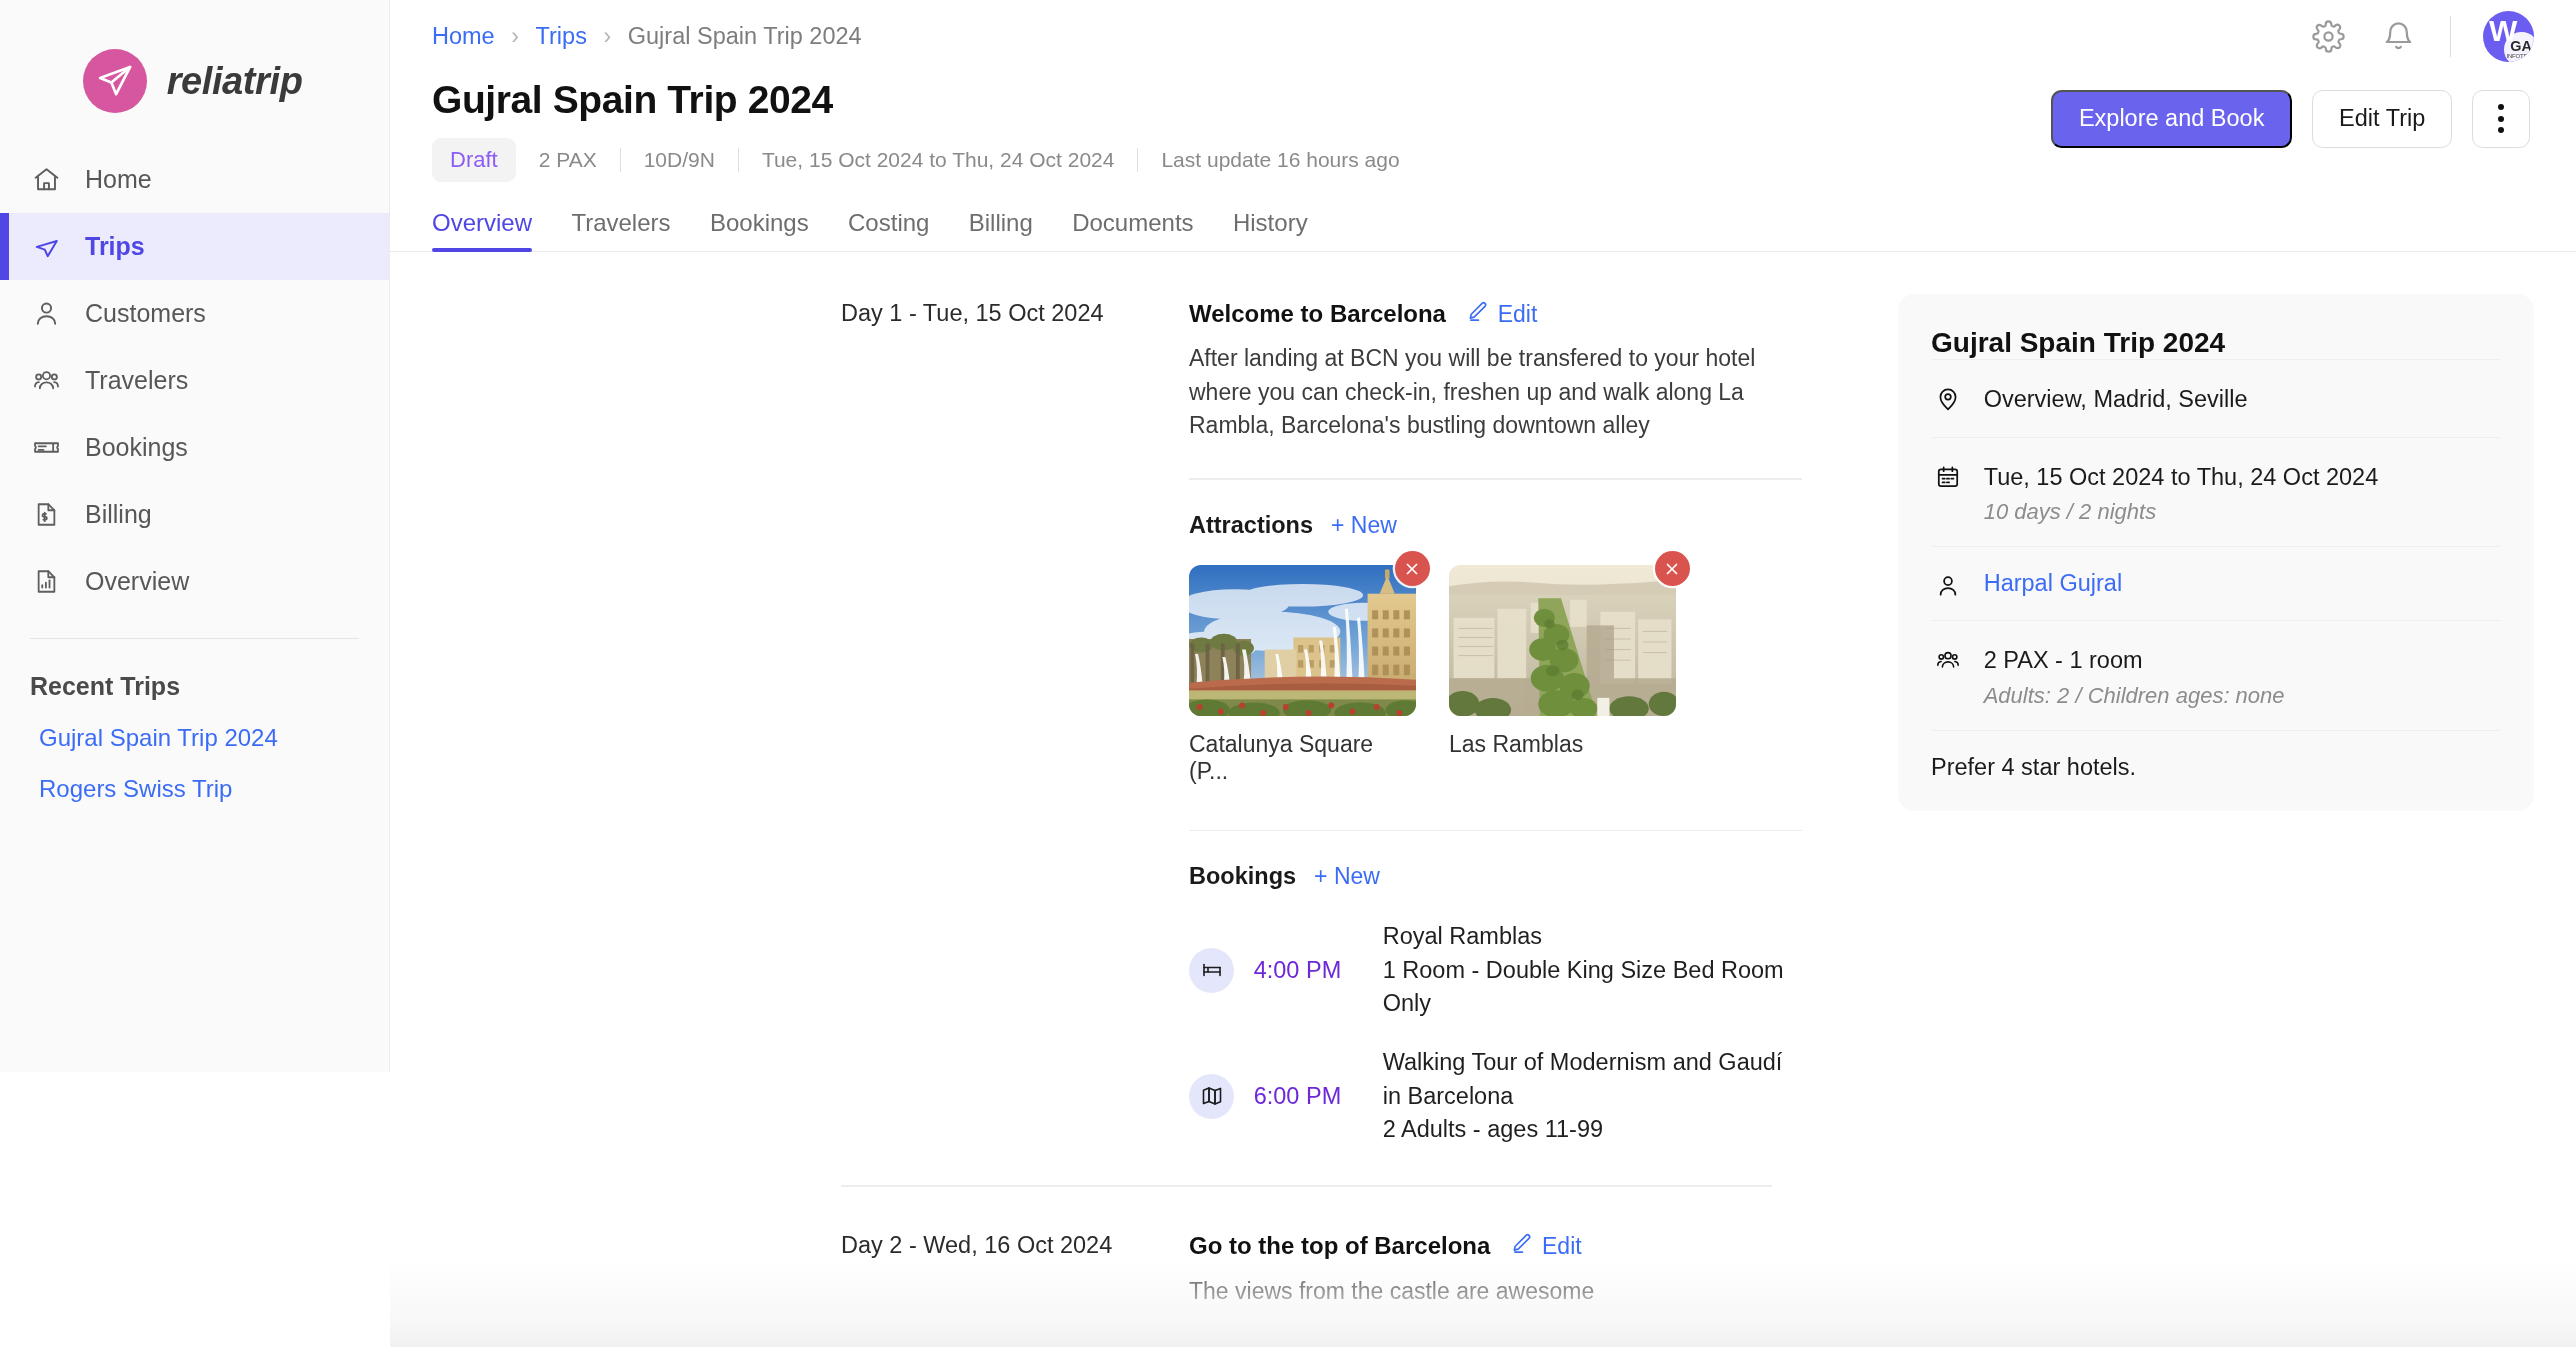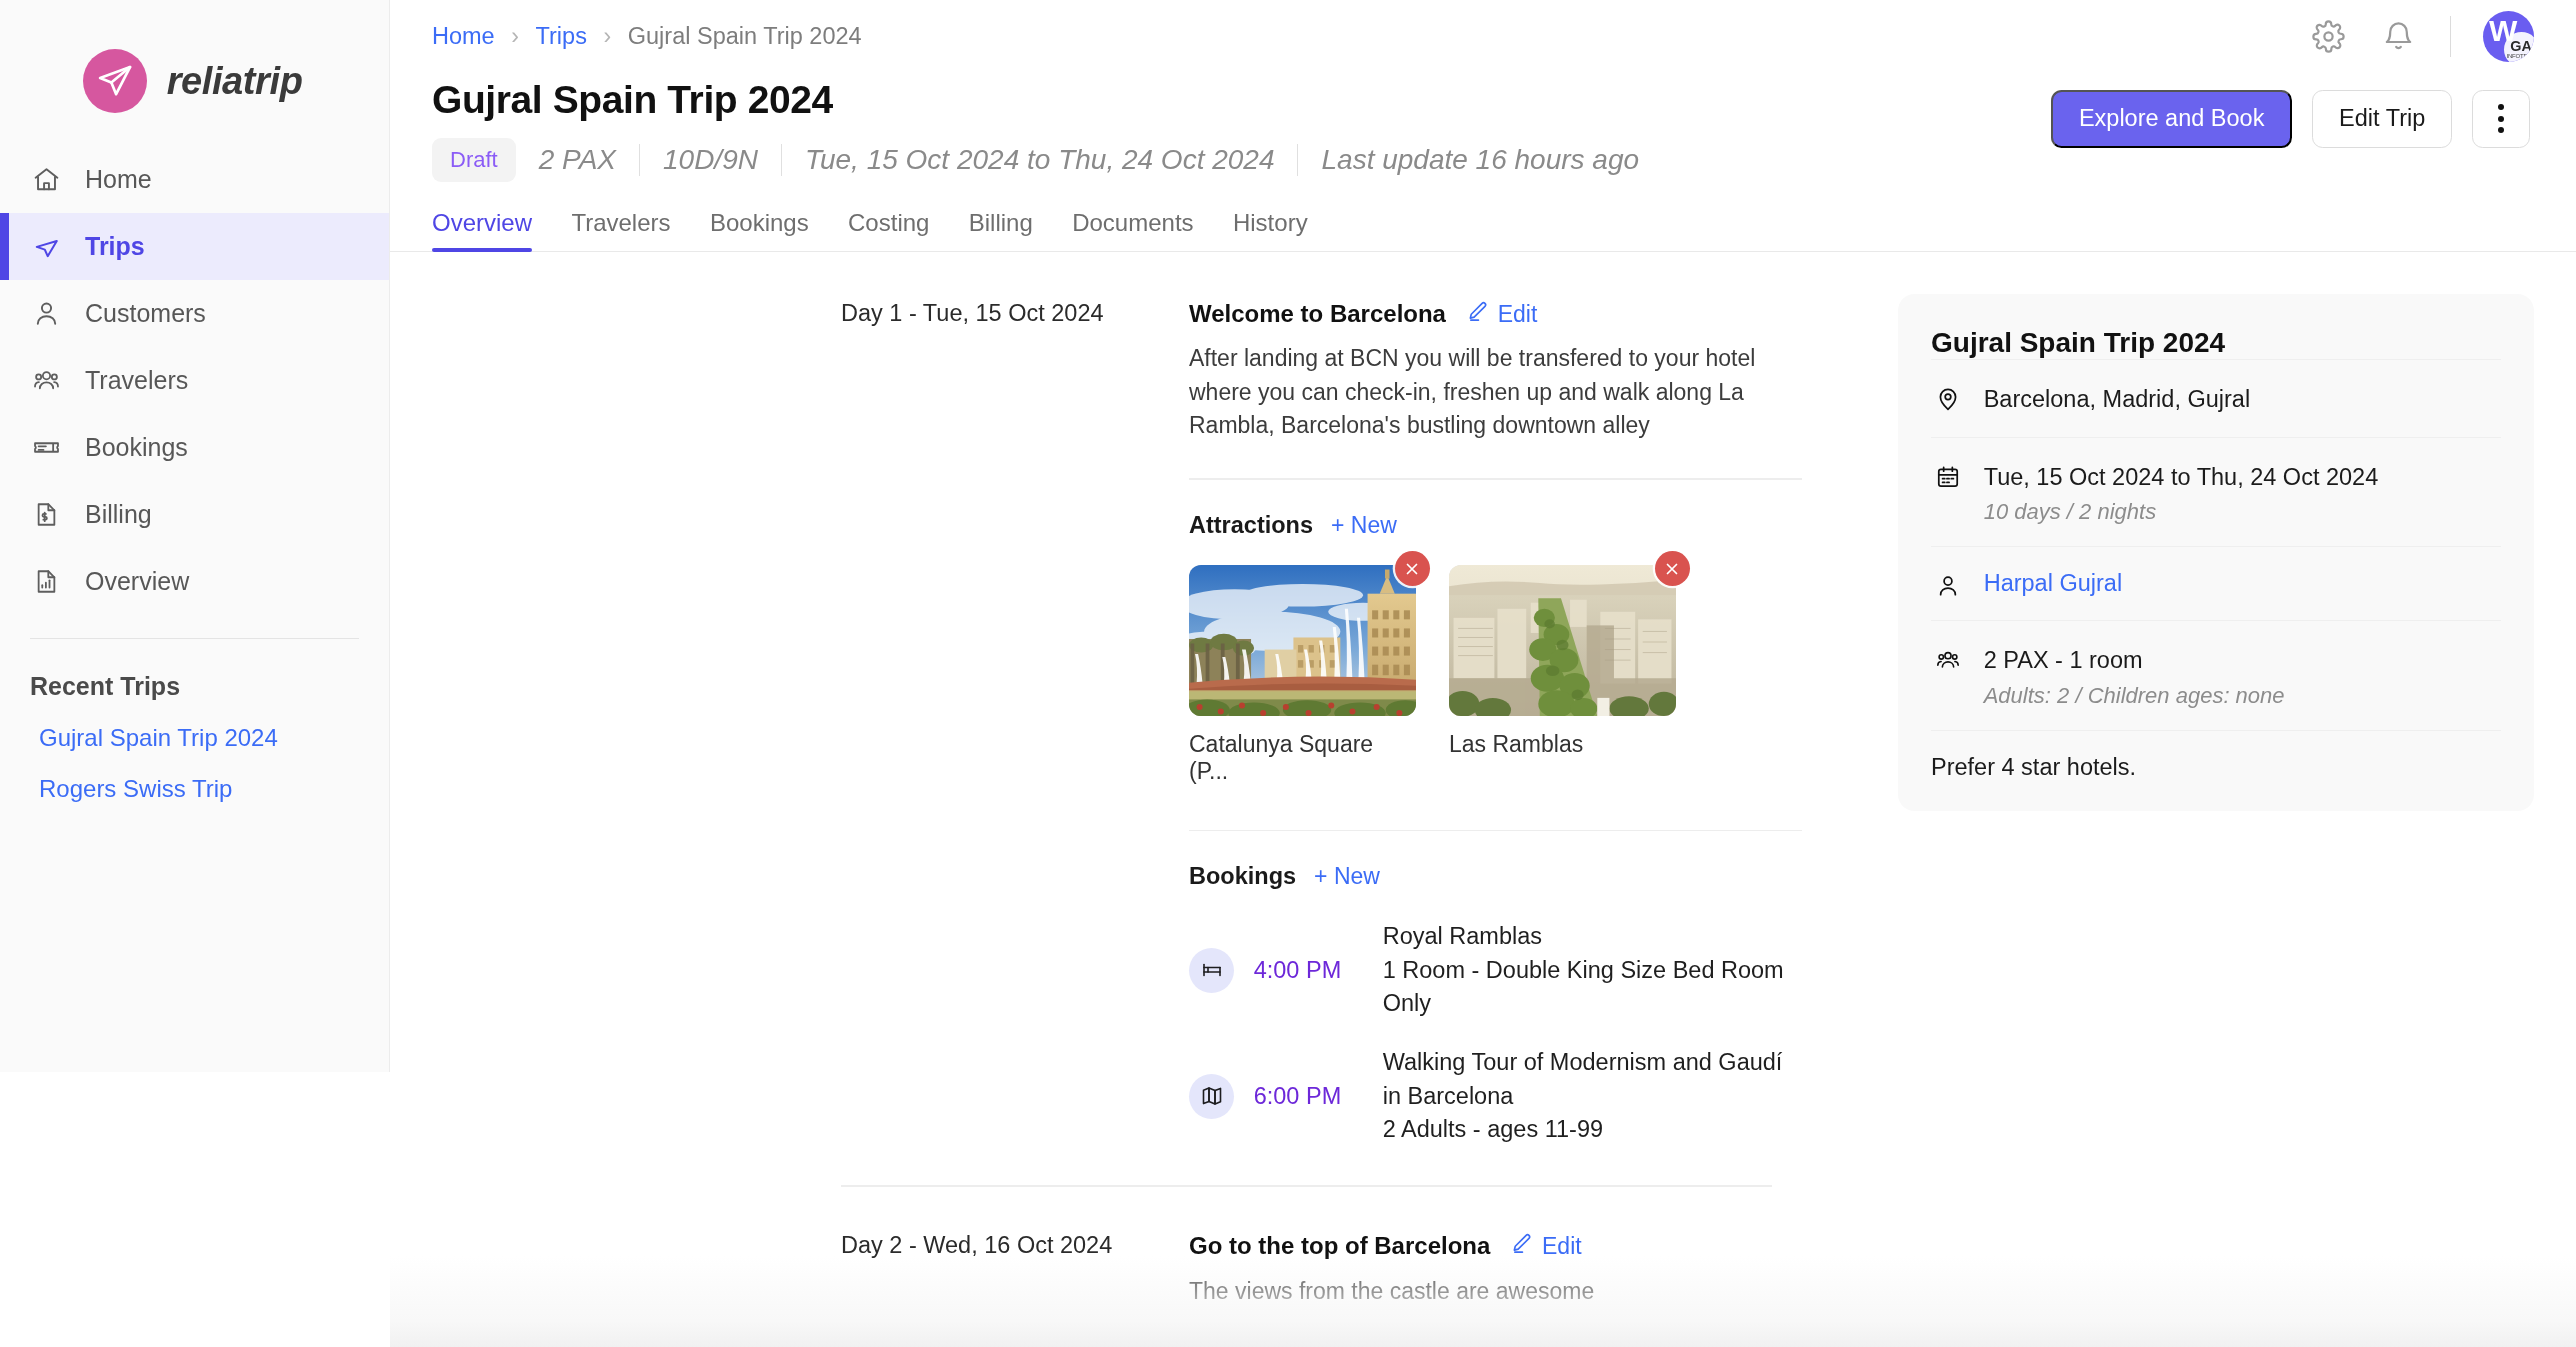--- a/index.html
+++ b/index.html
@@ -106,7 +106,7 @@
     padding: 9px 18px; font-size: 22px; font-weight: 400; color: #8b5cf6;
   }
   .meta-item {
-    font-size: 28px; color: #8a8a8a; font-style: italic;
+    font-size: 21px; color: #8a8a8a; 
     padding: 0 23px;
   }
   .meta-item.bordered { border-left: 1.5px solid #e0e0e0; }

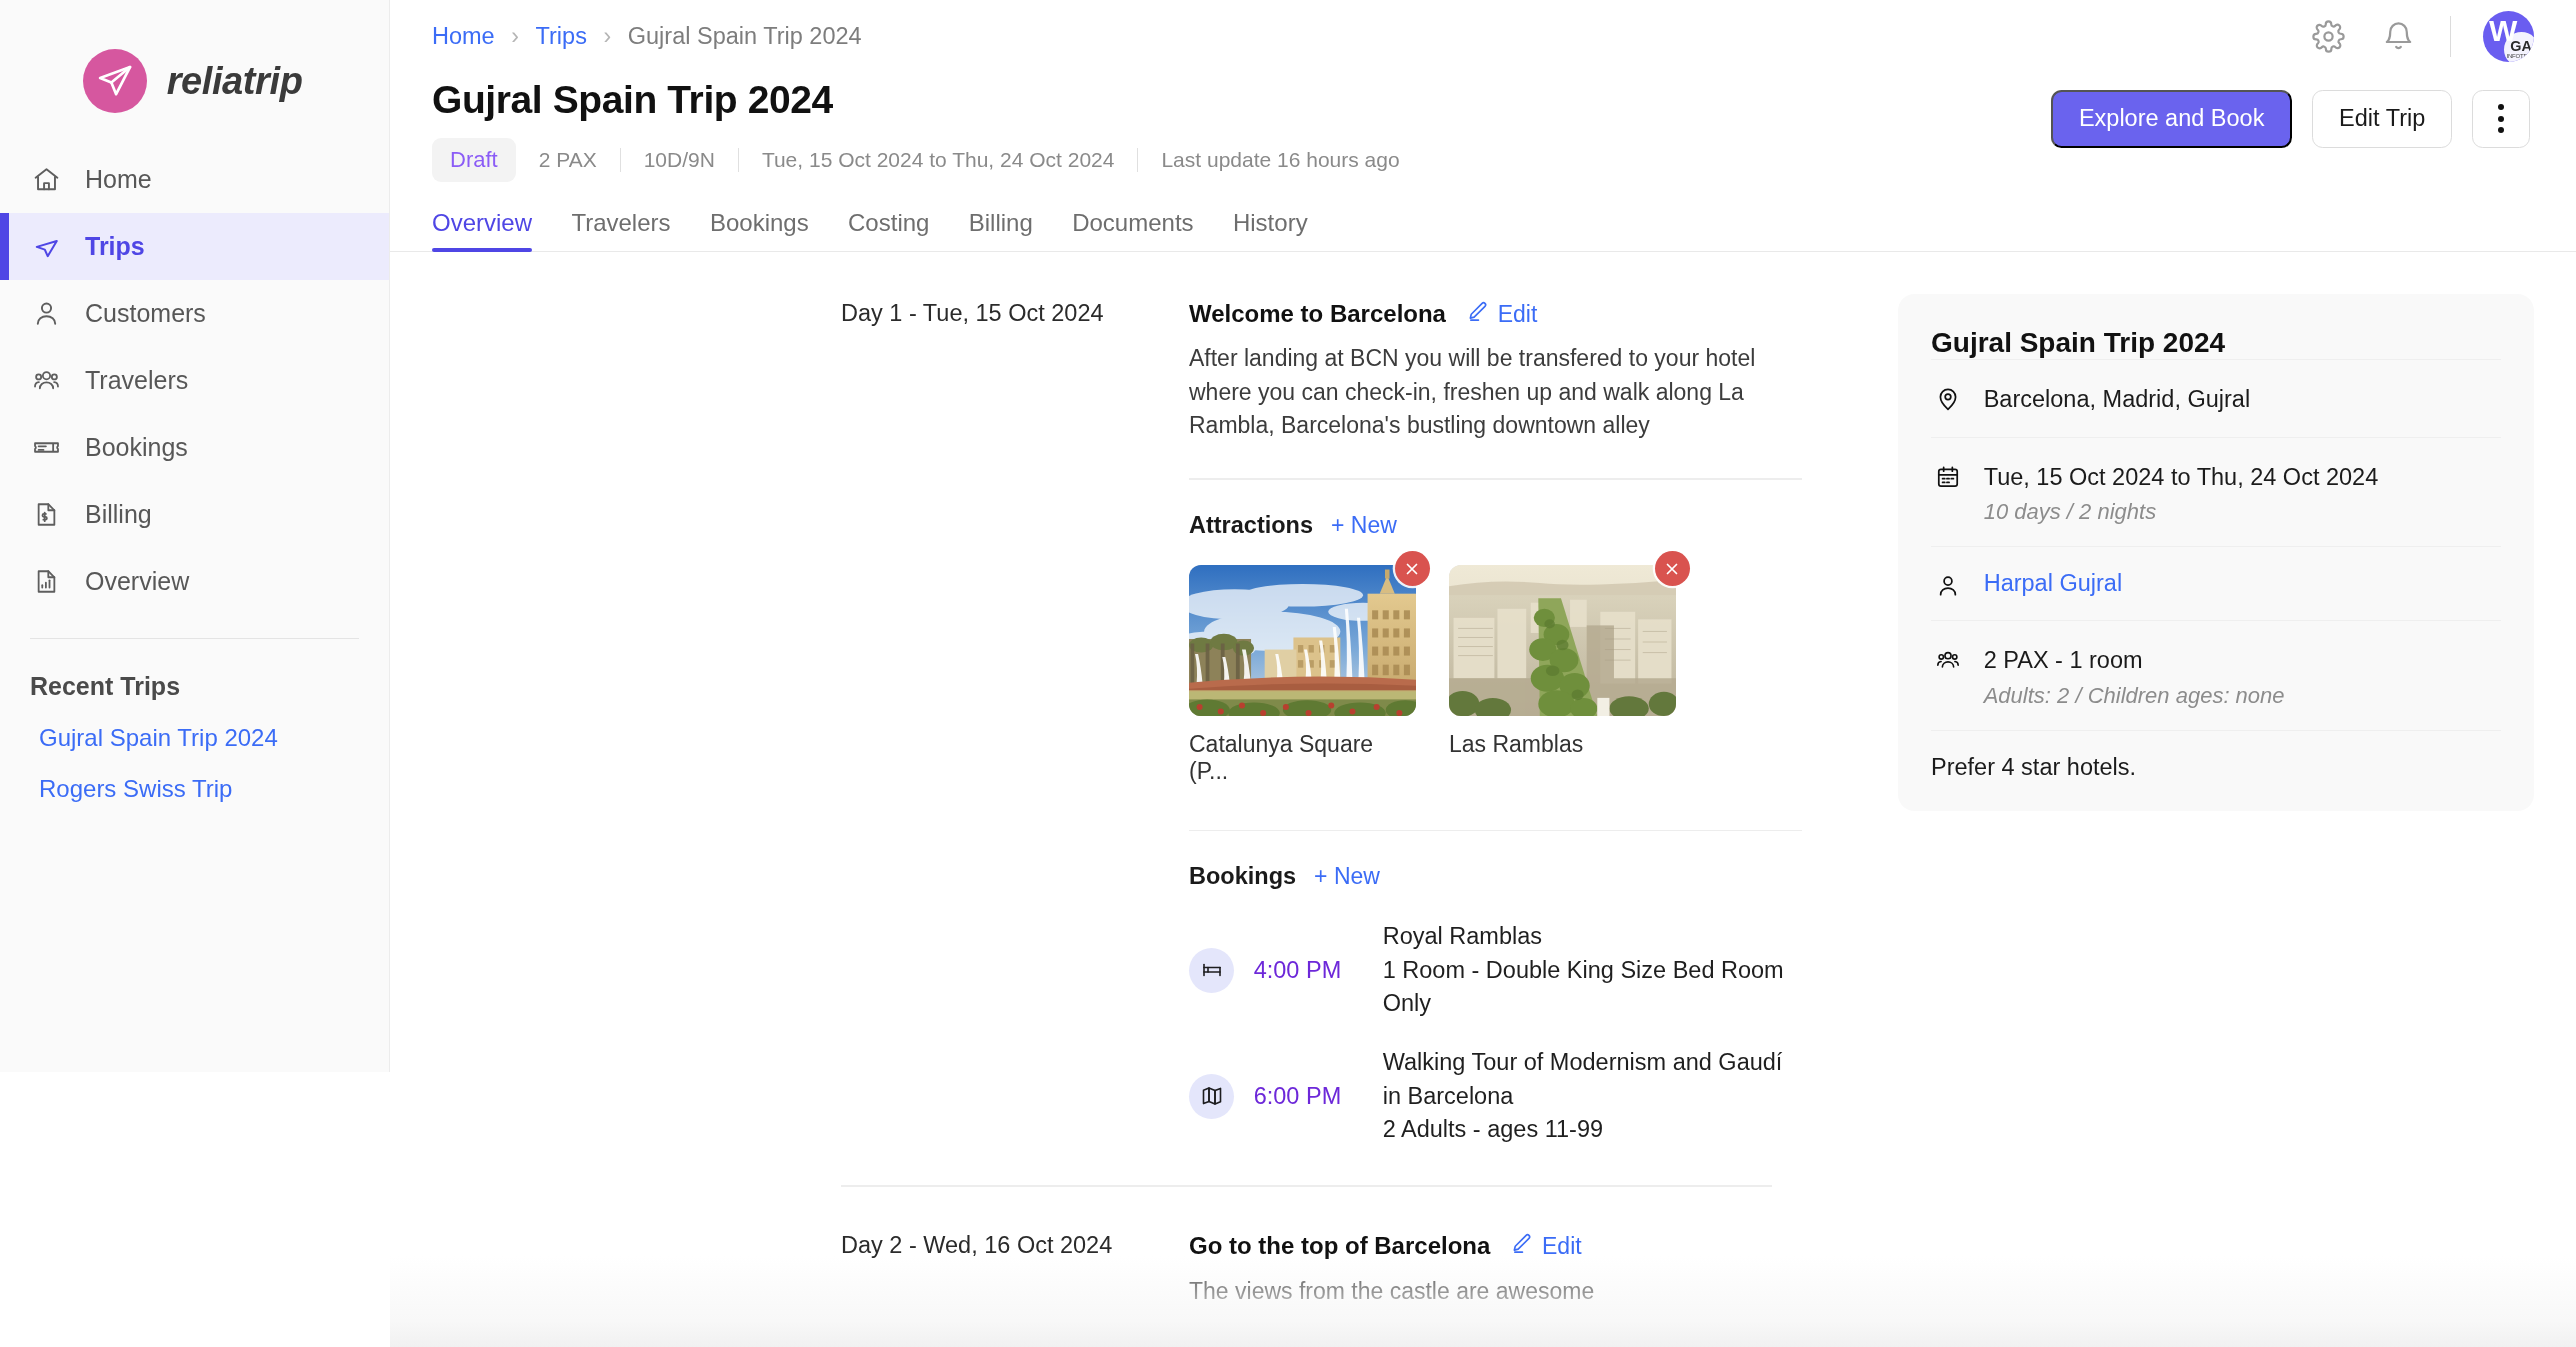--- a/index.html
+++ b/index.html
@@ -678,7 +678,7 @@
                   <circle cx="12" cy="10" r="2.6"></circle>
                 </svg>
             </span>
-            <span class="info-main">Barcelona, Madrid, Gujral</span>
+            <span class="info-main">Overview, Madrid, Seville</span>
           </div>
 
           <div class="info-row">

